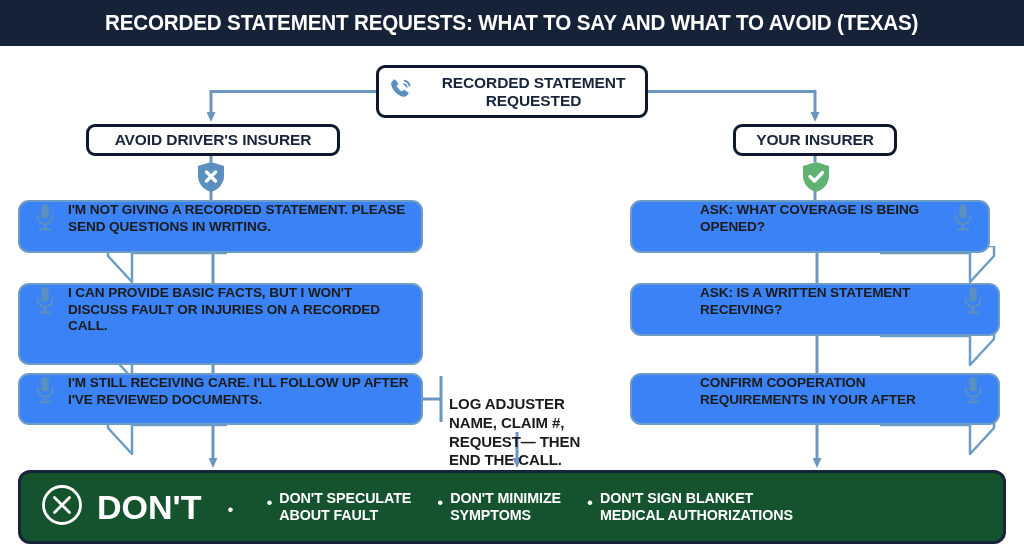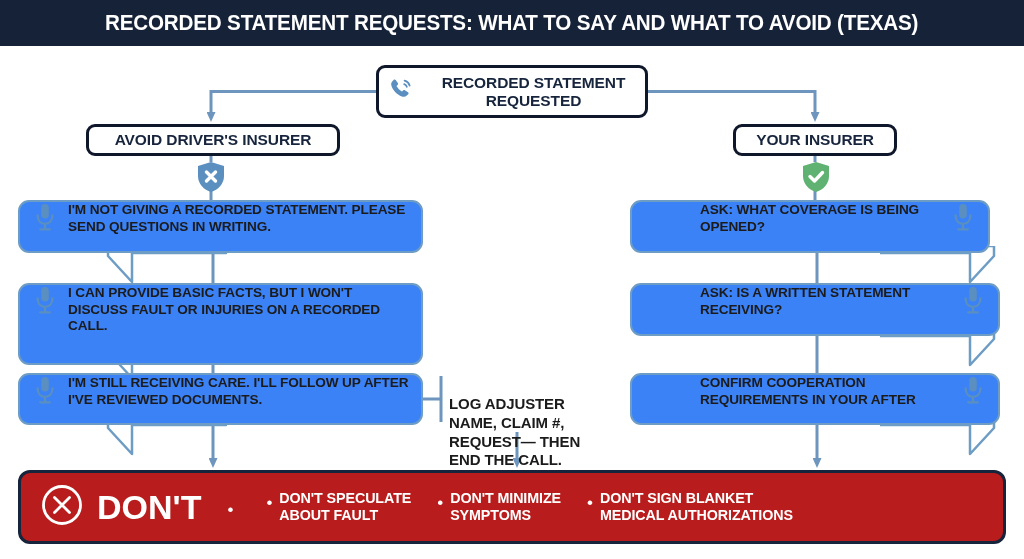--- a/index.html
+++ b/index.html
@@ -113,7 +113,7 @@
   
   .footer{
     position:absolute;left:18px;top:470px;width:988px;height:74px;
-    background:#b91c1c;
+    background:#14532d;
     border:3px solid #16243c;
     border-radius:12px;
     box-sizing:border-box;

